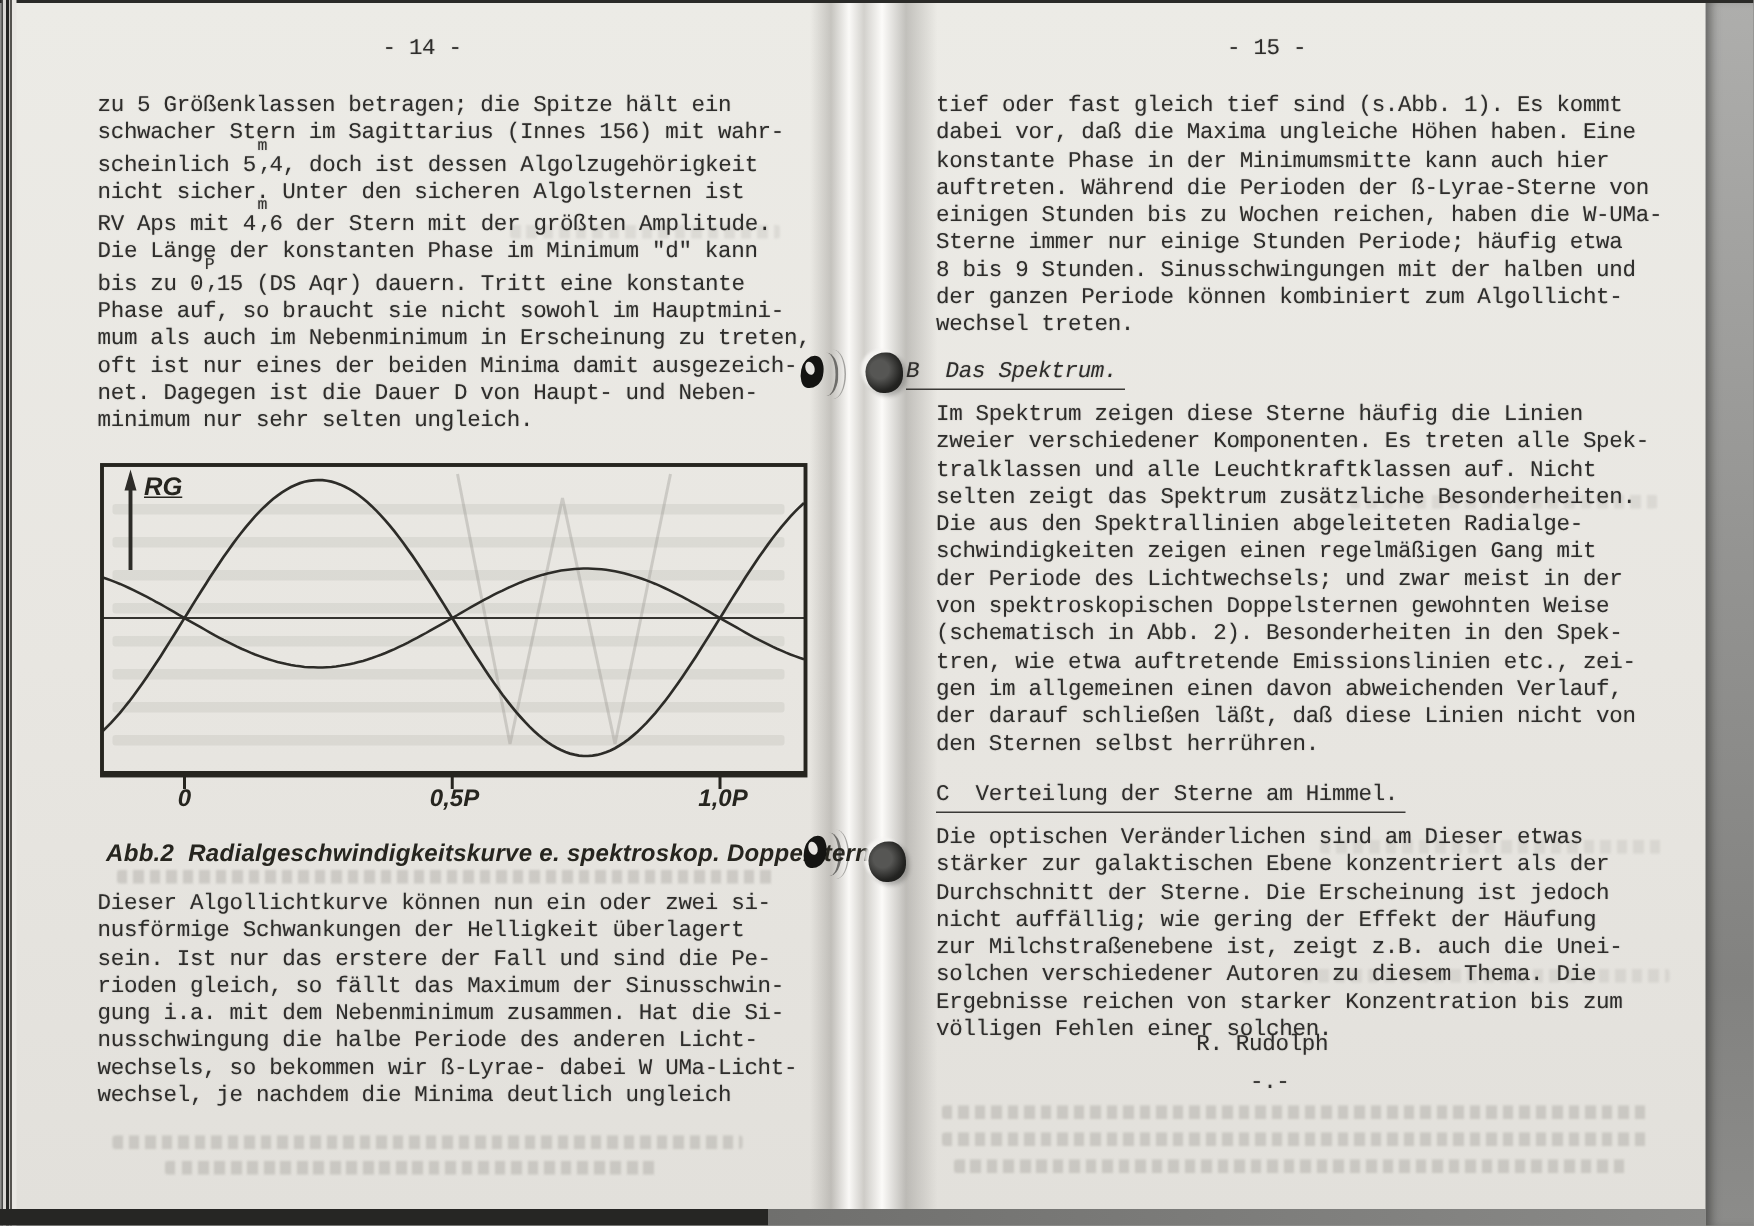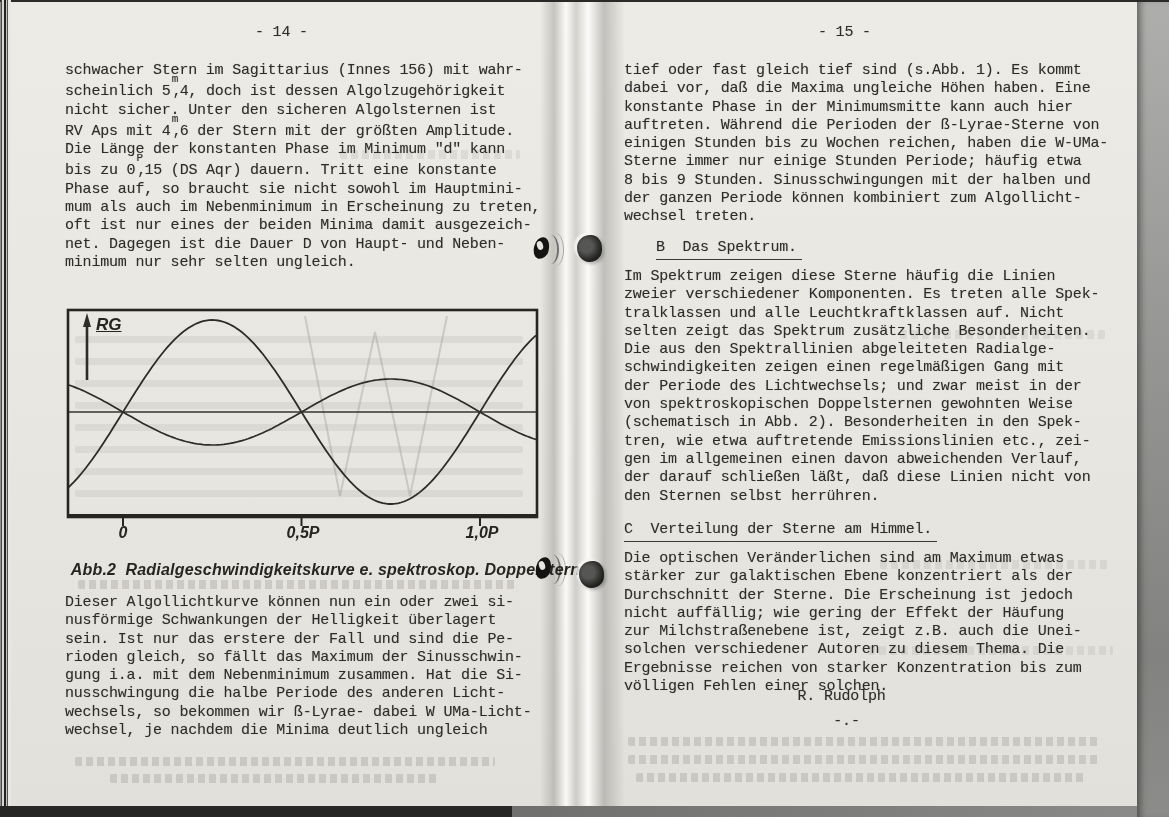--- a/index.html
+++ b/index.html
@@ -103,6 +103,7 @@
 <div class="abs pageno" style="left:255px;top:24px;">- 14 -</div>
 
 <div class="abs tblock" style="left:65px;top:62px;width:505px;">
+    <div class="tl">zu 5 Größenklassen betragen; die Spitze hält ein</div>
     <div class="tl">schwacher Stern im Sagittarius (Innes 156) mit wahr-</div>
     <div class="tl">scheinlich 5<span class="stk"><span class="t">m</span><span class="b">,</span></span>4, doch ist dessen Algolzugehörigkeit</div>
     <div class="tl">nicht sicher. Unter den sicheren Algolsternen ist</div>

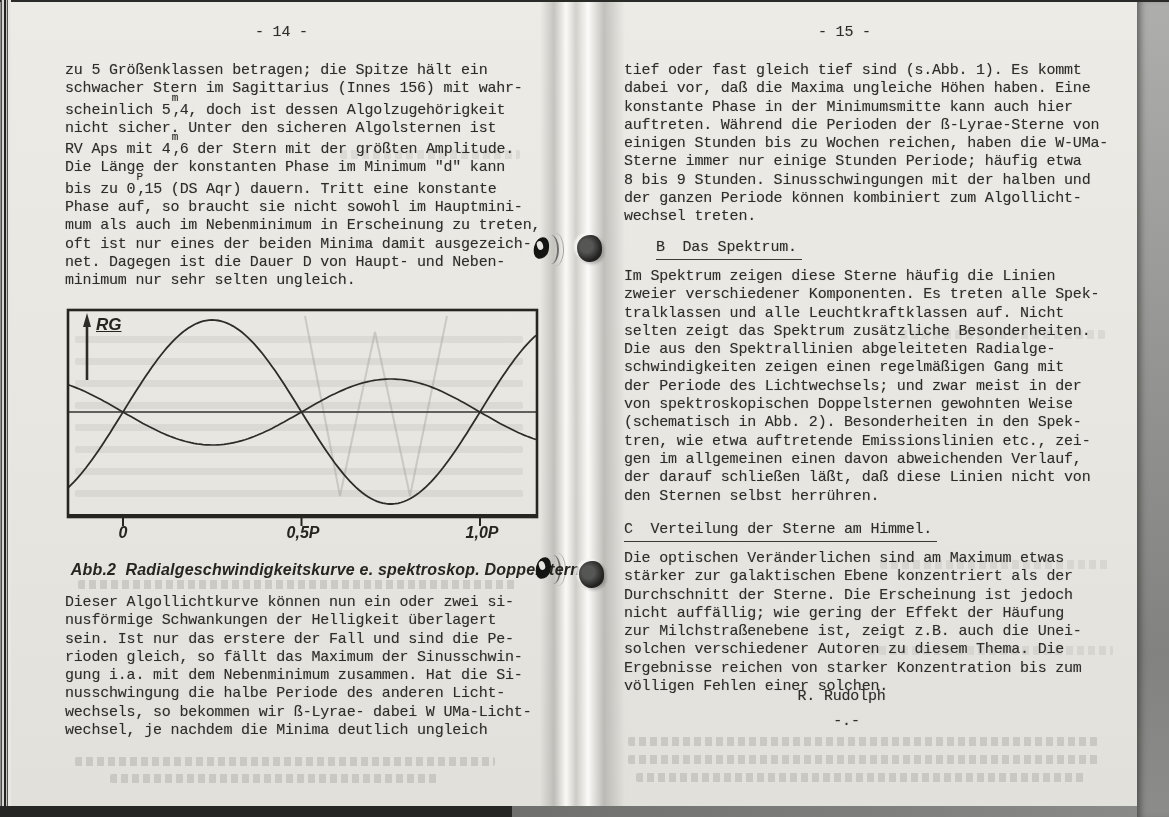--- a/index.html
+++ b/index.html
@@ -171,7 +171,7 @@
     <div class="tl">wechsel treten.</div>
   </div>
 
-<div class="abs tblock" style="left:656px;top:239px;">
+<div class="abs tblock" style="left:604px;top:239px;font-style:italic;">
   <span class="heading">B  Das Spektrum.</span>
 </div>
 <div class="abs tblock" style="left:624px;top:268px;width:505px;">

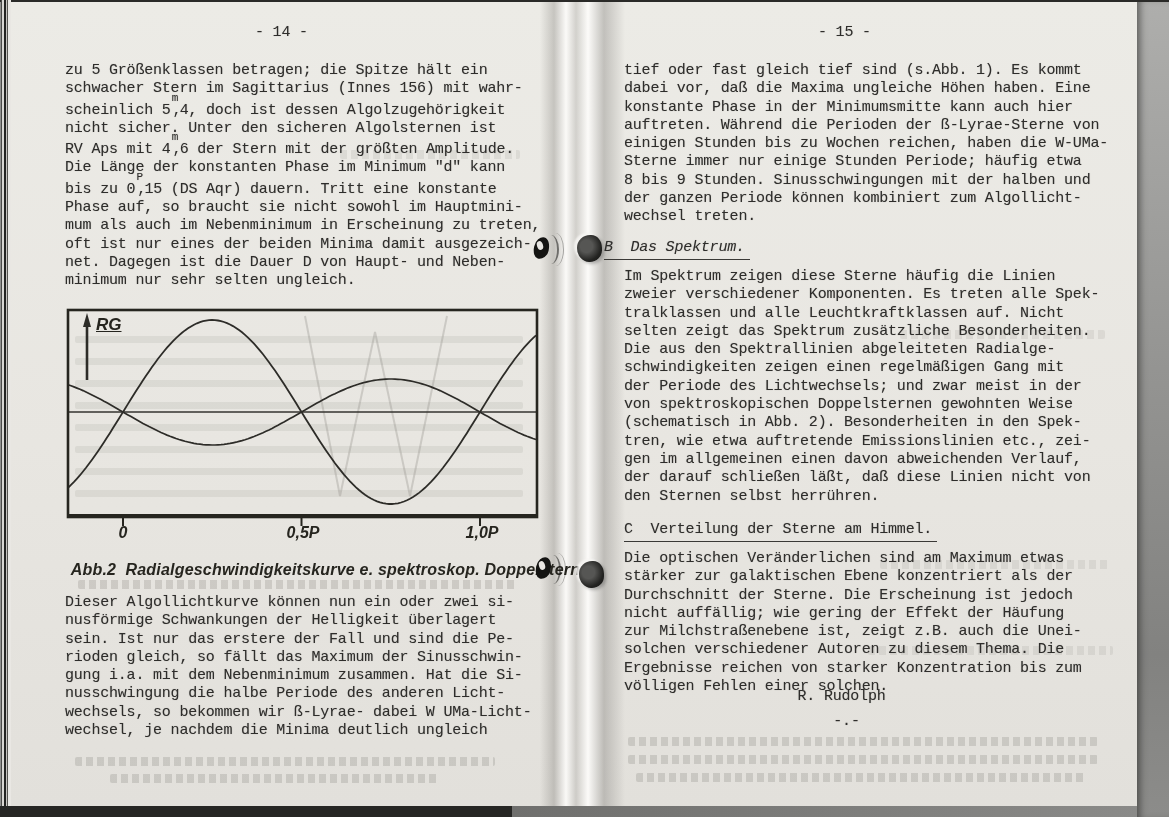--- a/index.html
+++ b/index.html
@@ -194,7 +194,7 @@
   <span class="heading">C  Verteilung der Sterne am Himmel.</span>
 </div>
 <div class="abs tblock" style="left:624px;top:550px;width:505px;">
-    <div class="tl">Die optischen Veränderlichen sind am Maximum etwas</div>
+    <div class="tl">Die optischen Veränderlichen sind am Dieser etwas</div>
     <div class="tl">stärker zur galaktischen Ebene konzentriert als der</div>
     <div class="tl">Durchschnitt der Sterne. Die Erscheinung ist jedoch</div>
     <div class="tl">nicht auffällig; wie gering der Effekt der Häufung</div>

